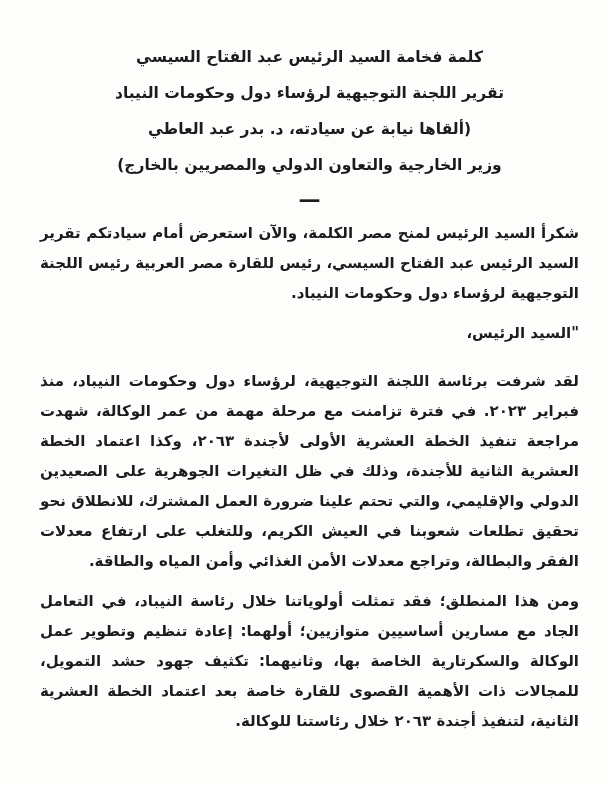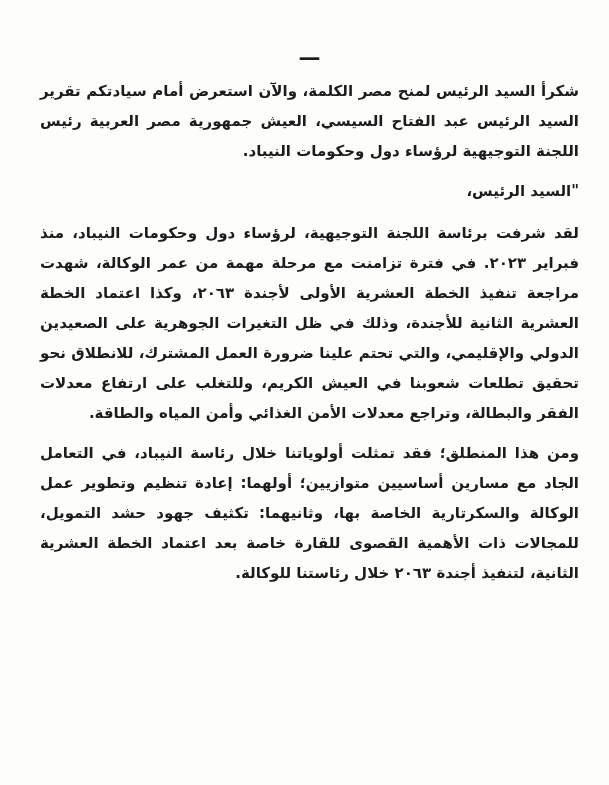--- a/index.html
+++ b/index.html
@@ -60,6 +60,12 @@
 
 <div class="page">
 
+  <div class="title-block">
+    <div class="title-line">كلمة فخامة السيد الرئيس عبد الفتاح السيسي</div>
+    <div class="title-line">تقرير اللجنة التوجيهية لرؤساء دول وحكومات النيباد</div>
+    <div class="title-line">(ألقاها نيابة عن سيادته، د. بدر عبد العاطي</div>
+    <div class="title-line">وزير الخارجية والتعاون الدولي والمصريين بالخارج)</div>
+  </div>
 
   <div class="separator">—</div>
 

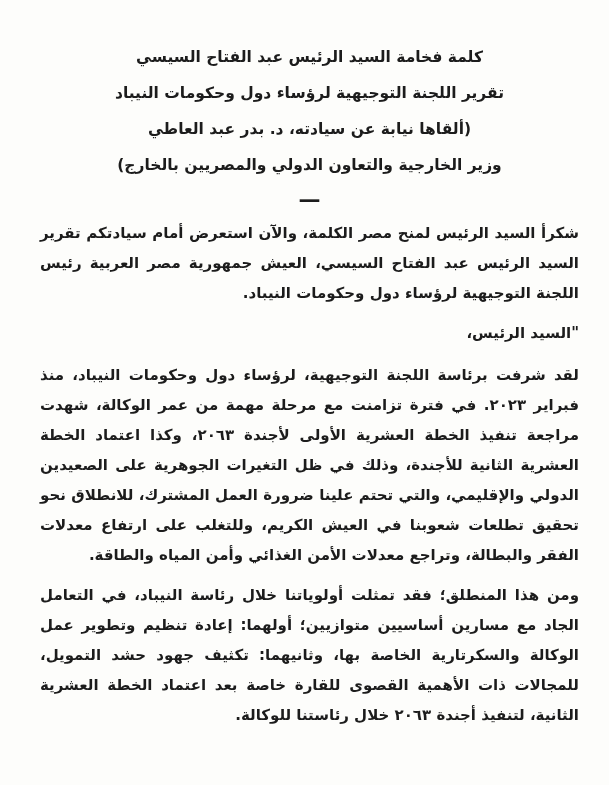--- a/index.html
+++ b/index.html
@@ -69,7 +69,7 @@
 
   <div class="separator">—</div>
 
-  <p class="para">شكرأ السيد الرئيس لمنح مصر الكلمة، والآن استعرض أمام سيادتكم تقرير السيد الرئيس عبد الفتاح السيسي، العيش جمهورية مصر العربية رئيس اللجنة التوجيهية لرؤساء دول وحكومات النيباد.</p>
+  <p class="para">شكرأ السيد الرئيس لمنح مصر الكلمة، والآن استعرض أمام سيادتكم تقرير السيد الرئيس عبد الفتاح السيسي، رئيس للقارة مصر العربية رئيس اللجنة التوجيهية لرؤساء دول وحكومات النيباد.</p>
 
   <p class="salutation">"السيد الرئيس،</p>
 

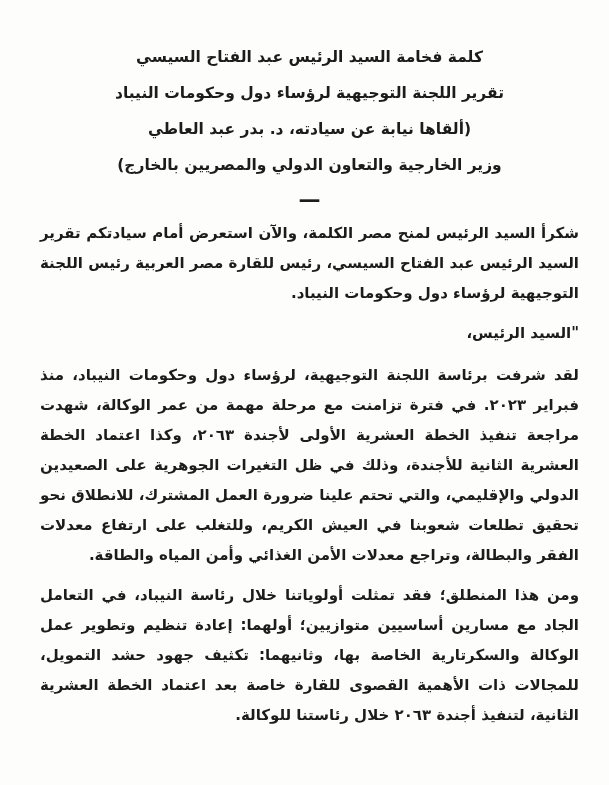--- a/index.html
+++ b/index.html
@@ -46,7 +46,7 @@
     margin: 6px 0 10px 0;
   }
   .para.gap-top {
-    margin-top: 12px;
+    margin-top: 18px;
   }
   .salutation {
     font-size: 15px;

